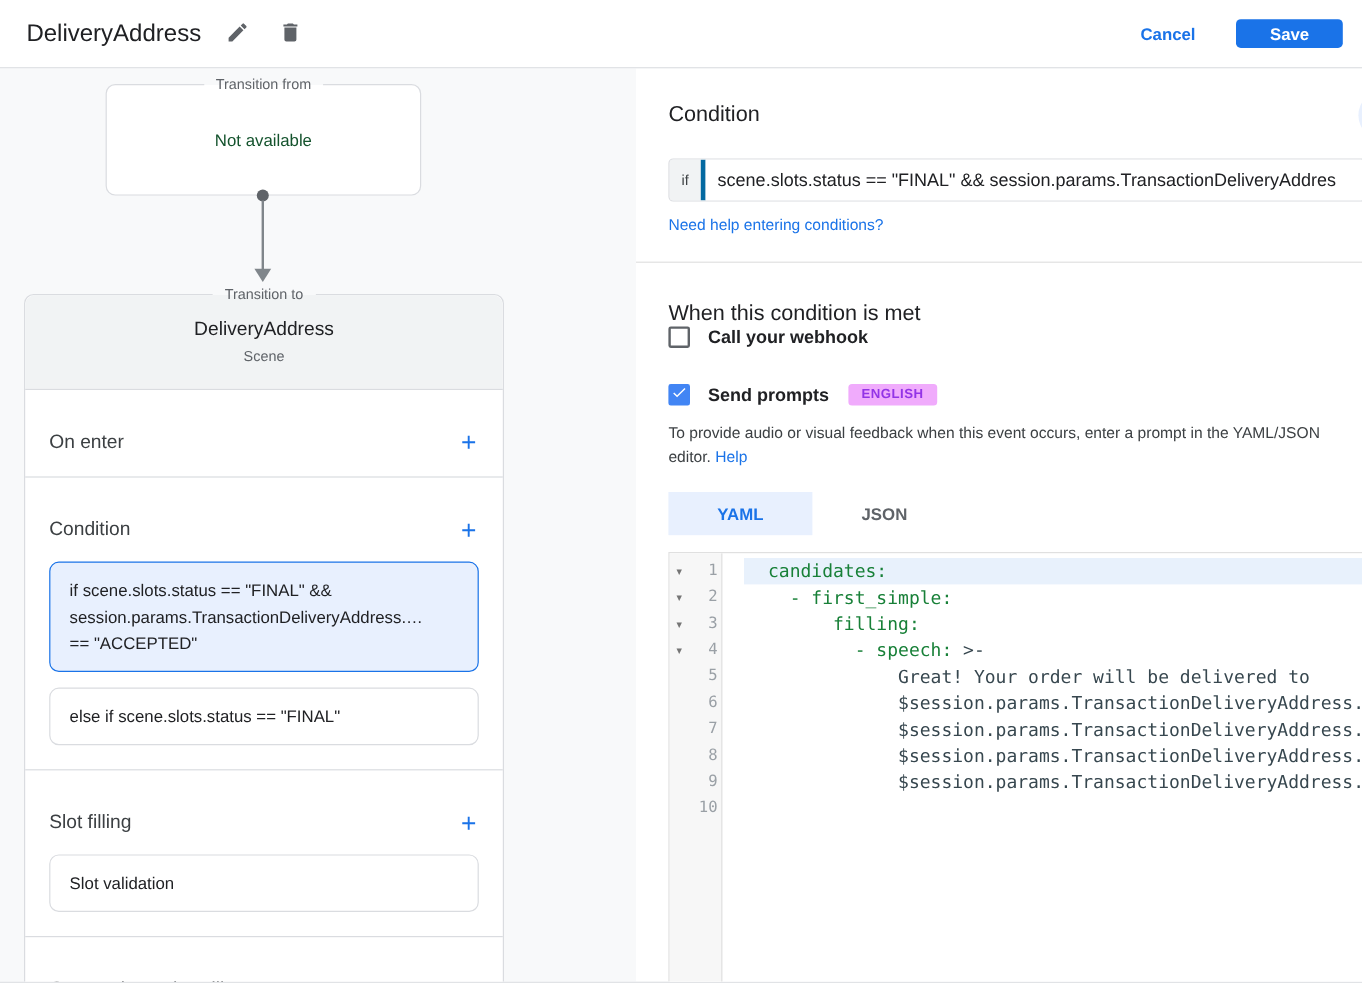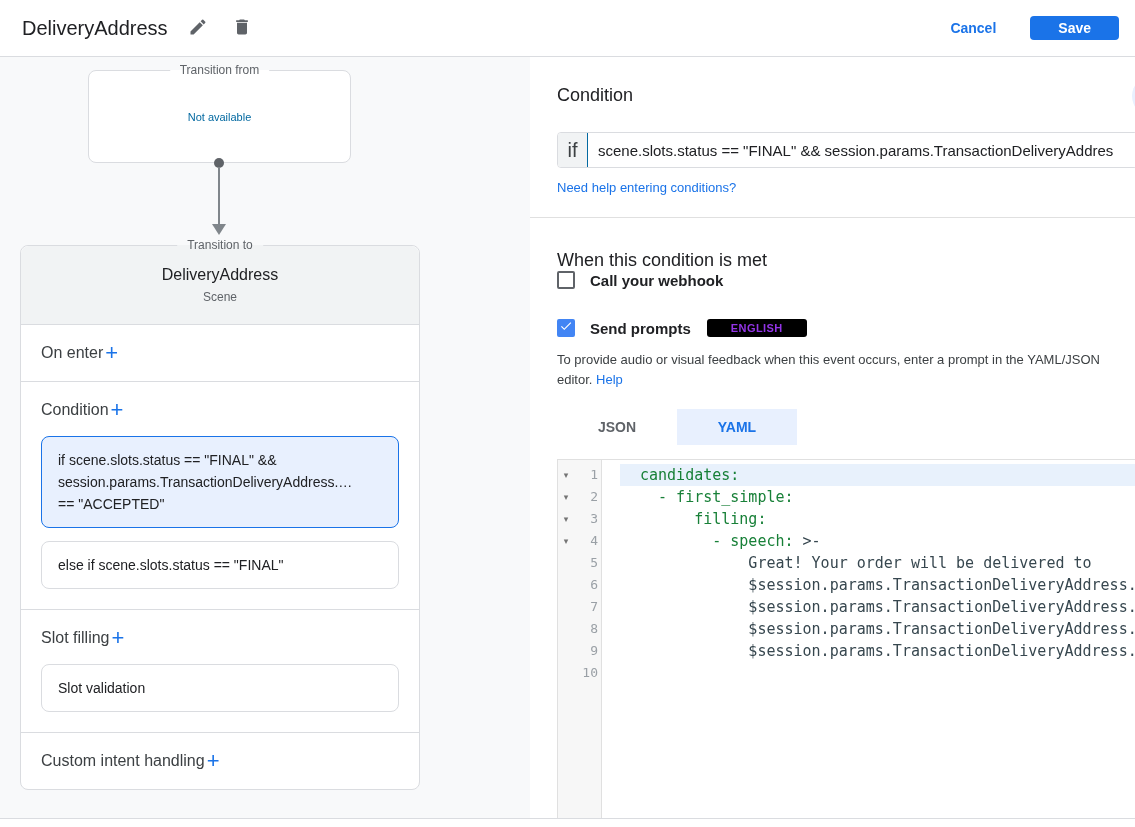--- a/index.html
+++ b/index.html
@@ -47,7 +47,7 @@
   .from-box .box-legend { background: linear-gradient(#f8f9fa 50%, #ffffff 50%); }
   .from-content {
     height: 100%; display: flex; align-items: center; justify-content: center;
-    font-size: 11px; color: #0369a1;
+    font-size: 14px; color: #14532d;
   }
 
   

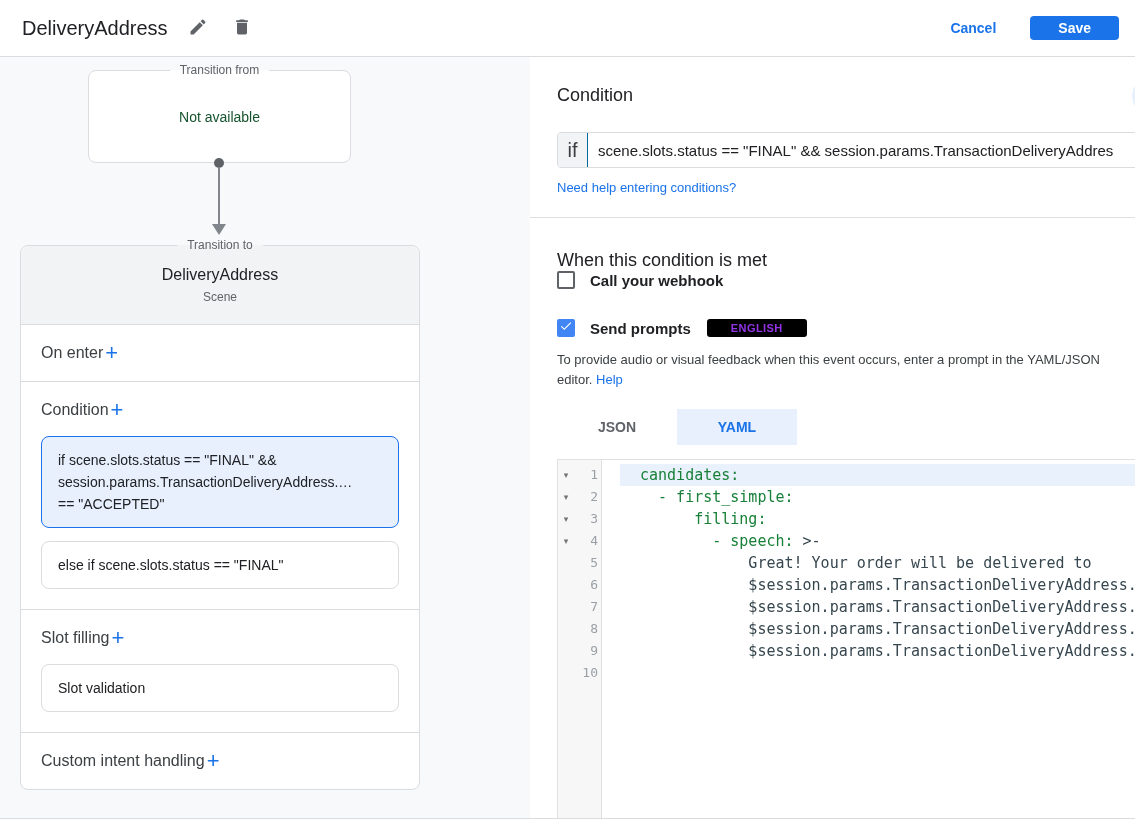--- a/index.html
+++ b/index.html
@@ -106,9 +106,9 @@
     border: 1px solid #dadce0; border-radius: 4px; overflow: hidden;
   }
   .if-label {
-    width: 30px; background: #f1f3f4; border-right: 1px solid #0369a1;
+    width: 30px; background: #f1f3f4; border-right: 4px solid #0369a1;
     display: flex; align-items: center; justify-content: center;
-    font-size: 20px; color: #3c4043; flex-shrink: 0;
+    font-size: 12px; color: #3c4043; flex-shrink: 0;
   }
   .if-input {
     flex: 1; border: none; outline: none; font-family: inherit; font-size: 15px;

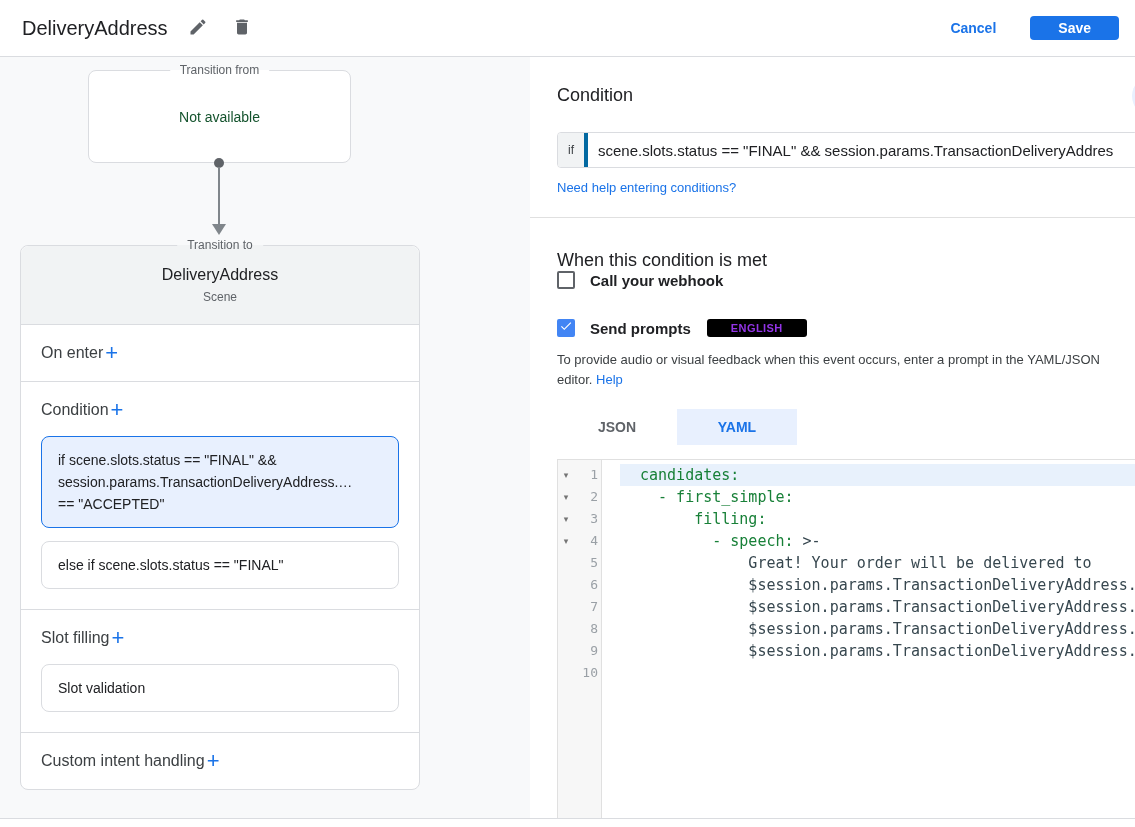--- a/index.html
+++ b/index.html
@@ -128,8 +128,8 @@
   .checkbox svg { fill: #fff; width: 14px; height: 14px; }
   .check-label { font-size: 15px; font-weight: bold; color: #202124; margin-left: 15px; }
   .badge {
-    margin-left: 16px; background: #000000; color: #9334e6; font-size: 11px;
-    font-weight: bold; padding: 3px 24px; border-radius: 3px; letter-spacing: 0.4px;
+    margin-left: 16px; background: #f0abfc; color: #9334e6; font-size: 11px;
+    font-weight: bold; padding: 3px 11px; border-radius: 3px; letter-spacing: 0.4px;
   }
   .helper { margin-top: 13px; font-size: 13px; color: #3c4043; line-height: 20px; max-width: 565px; }
   .helper .link { margin: 0; font-size: 13px; }

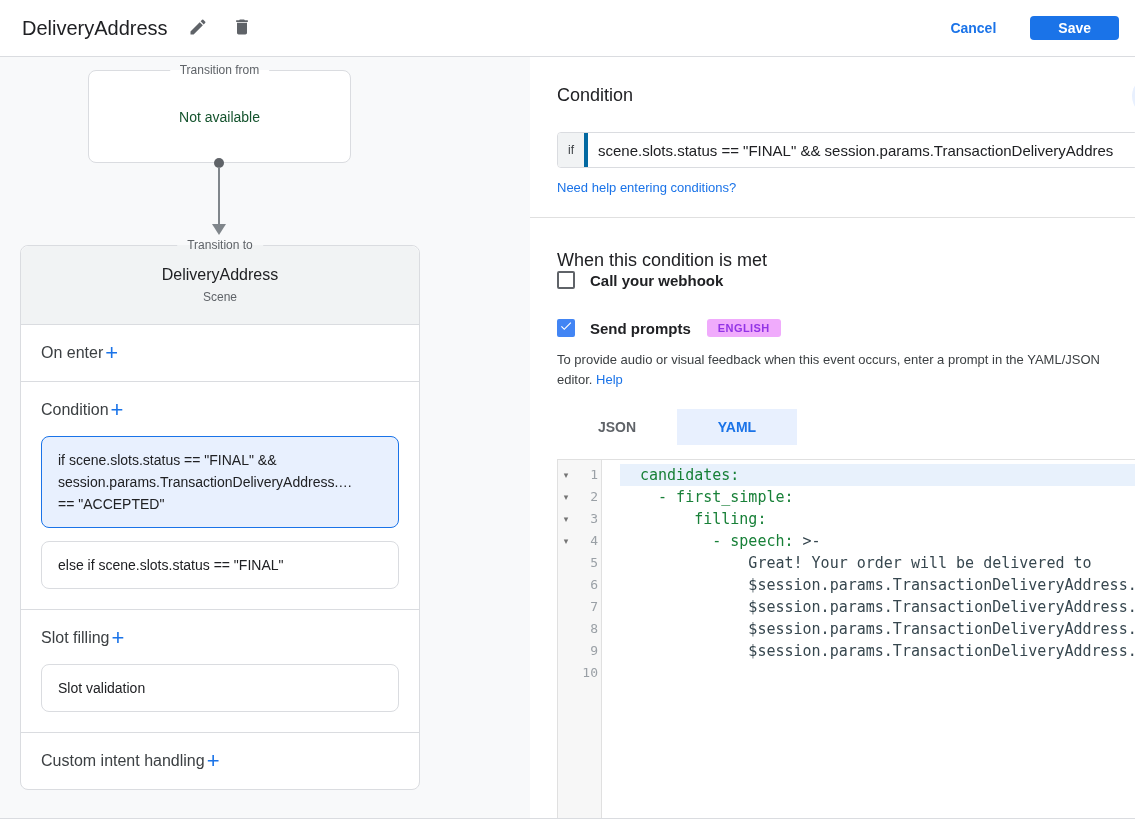--- a/index.html
+++ b/index.html
@@ -78,7 +78,7 @@
 
   .section { border-top: 1px solid #dadce0; padding: 18px 20px 20px; }
   .section.head-only { padding-bottom: 18px; }
-  .section-head { display: flex; align-items: center; justify-content: flex-start; }
+  .section-head { display: flex; align-items: center; justify-content: space-between; margin-top: 16px; }
   .section-label { font-size: 16px; color: #3c4043; }
   .plus-btn {
     background: none; border: none; color: #1a73e8; font-size: 22px; line-height: 20px;

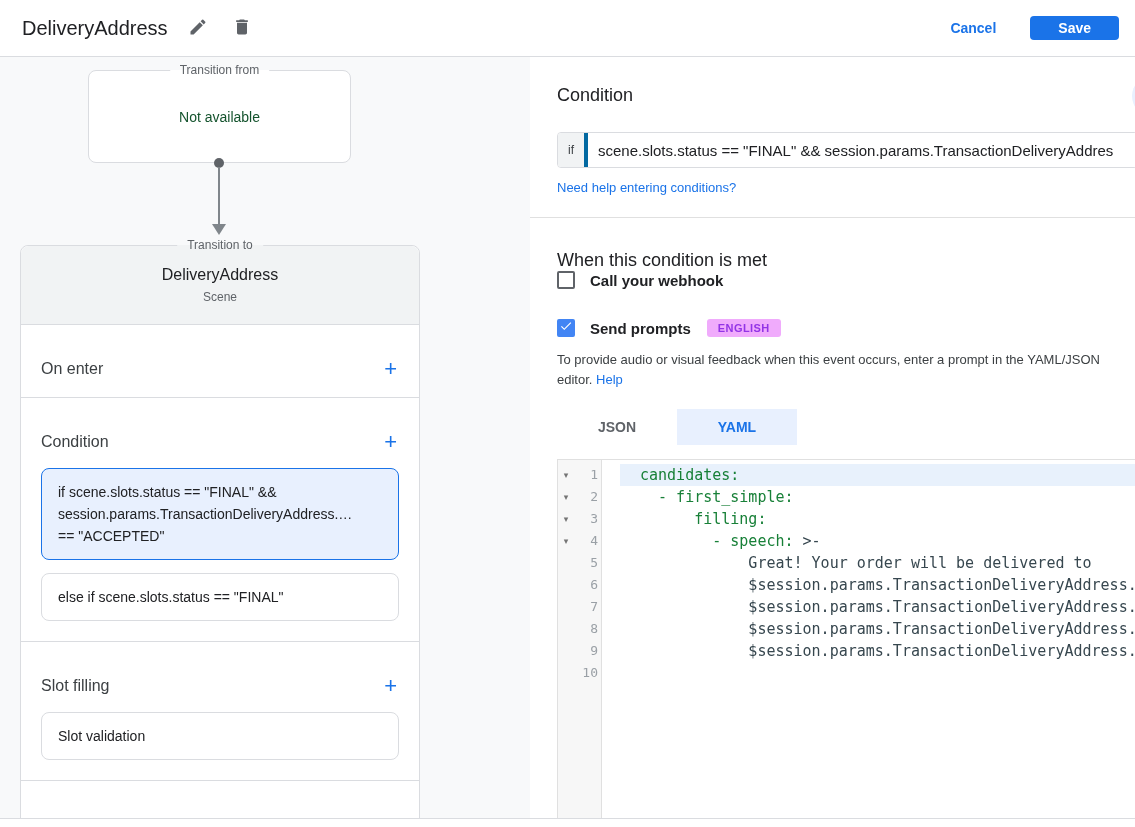--- a/index.html
+++ b/index.html
@@ -293,8 +293,8 @@
     <p class="helper"><span>To provide audio or visual feedback when this event occurs, enter a prompt in the YAML/JSON editor.</span> <a class="link">Help</a></p>
 
     <div class="tabs">
+      <div class="tab active">YAML</div>
       <div class="tab">JSON</div>
-      <div class="tab active">YAML</div>
     </div>
 
     <div class="editor">

